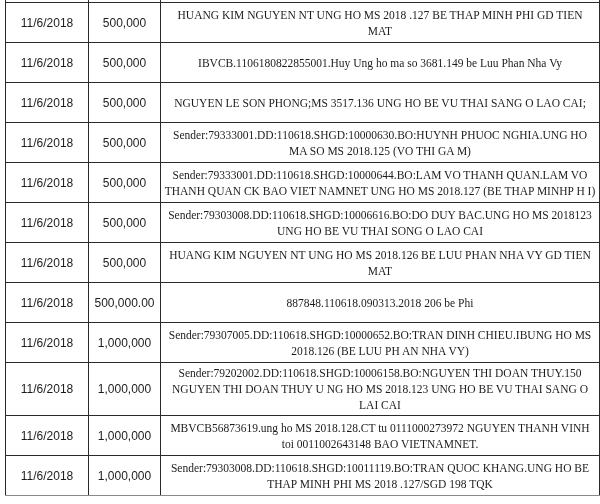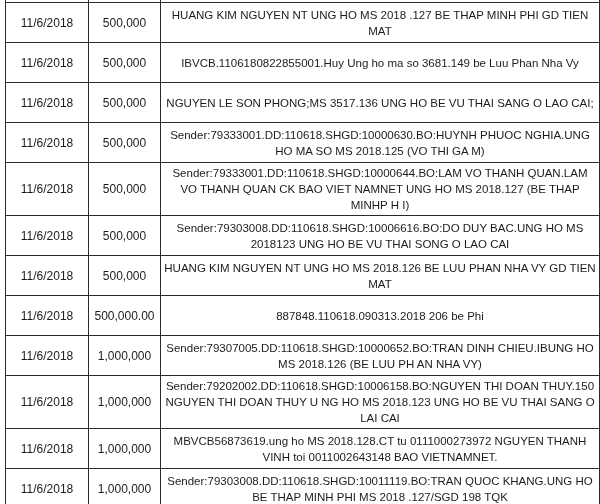--- a/index.html
+++ b/index.html
@@ -49,6 +49,7 @@
     line-height: 16px;
     padding: 2px 3px;
     word-wrap: break-word;
+    font-family: Liberation Serif, serif;
   }
 
   

